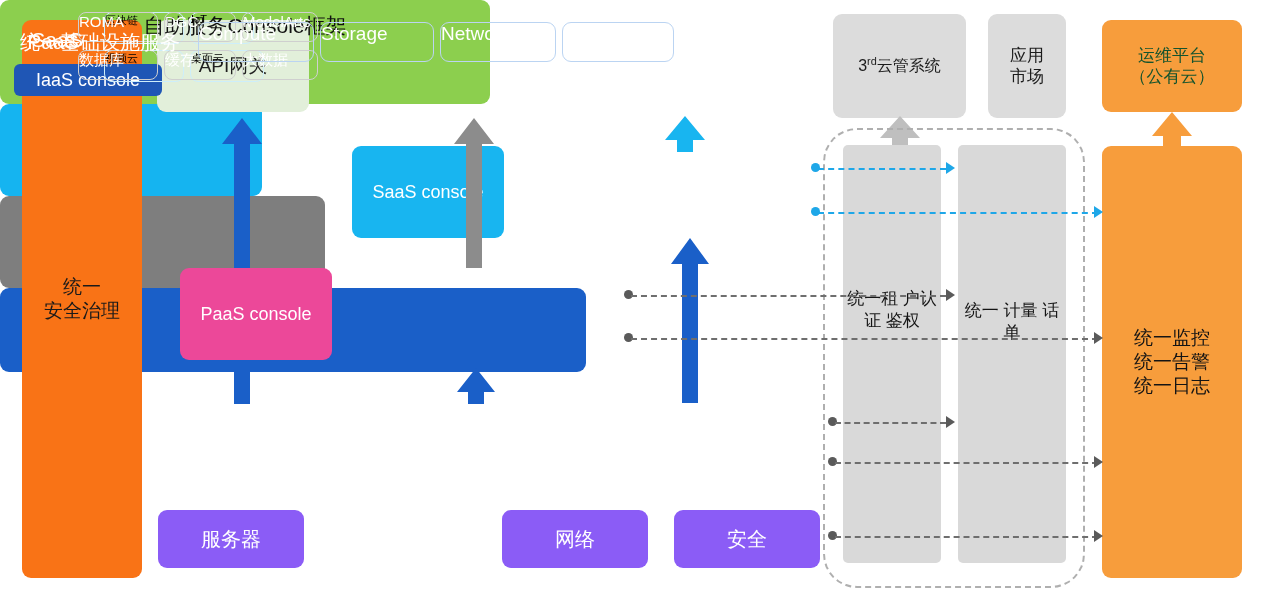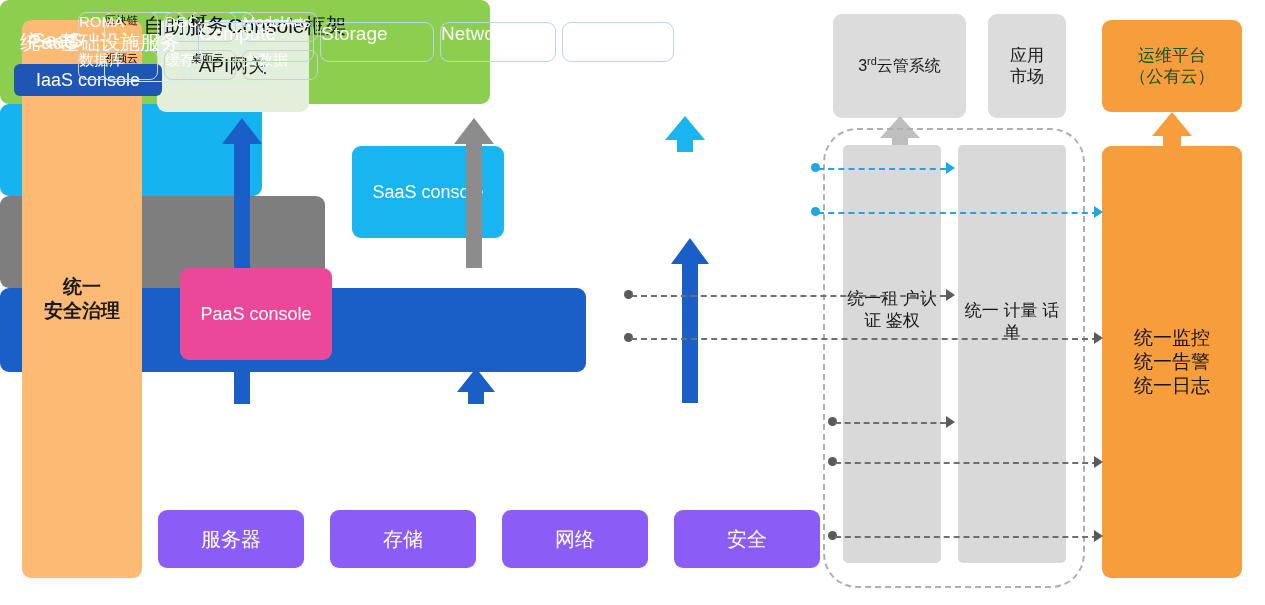--- a/index.html
+++ b/index.html
@@ -10,8 +10,8 @@
        justify-content:center;text-align:center;line-height:1.25;}
 
   
-  .pillar-security{left:22px;top:20px;width:120px;height:558px;background:#fdba74;
-      border-radius:9px;color:#1a1a1a;font-size:19px;font-weight:700;text-align:center;}
+  .pillar-security{left:22px;top:20px;width:120px;height:558px;background:#f97316;
+      border-radius:9px;color:#1a1a1a;font-size:19px;font-weight:400;text-align:center;}
 
   
   .api-gw{left:157px;top:20px;width:152px;height:92px;background:#E2EFDA;

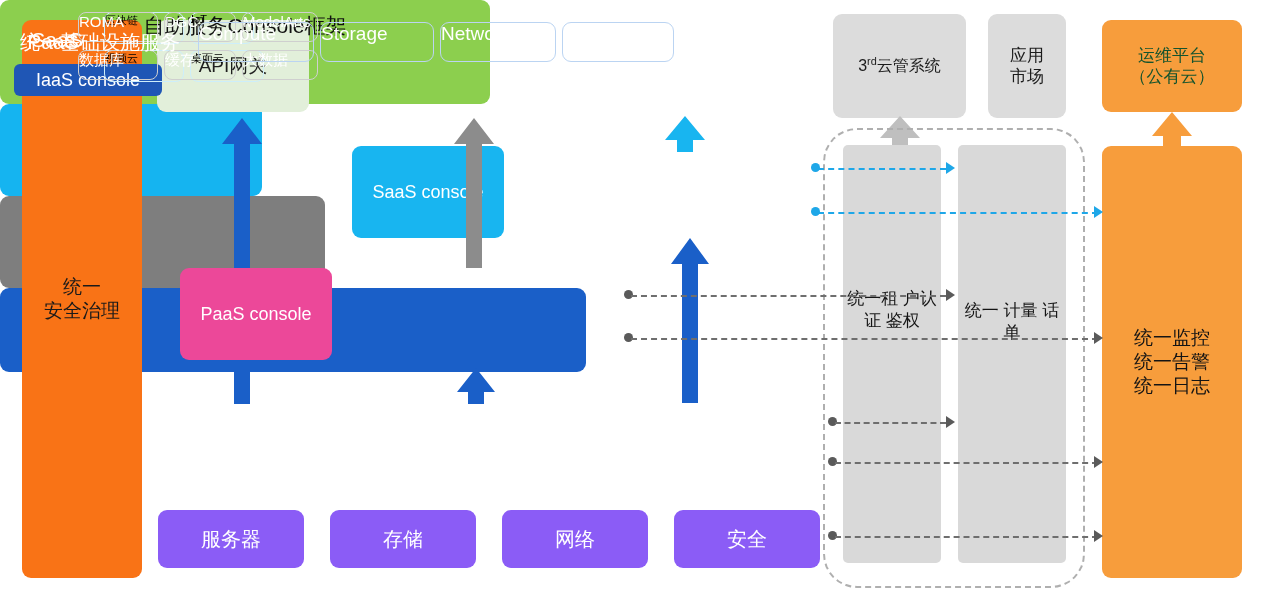--- a/index.html
+++ b/index.html
@@ -199,9 +199,6 @@
   <div class="box hw" style="left:158px;width:146px">
       <span>服务器</span>
     </div>
-  <div class="box hw" style="left:330px;width:146px">
-      <span>存储</span>
-    </div>
   <div class="box hw" style="left:502px;width:146px">
       <span>网络</span>
     </div>

